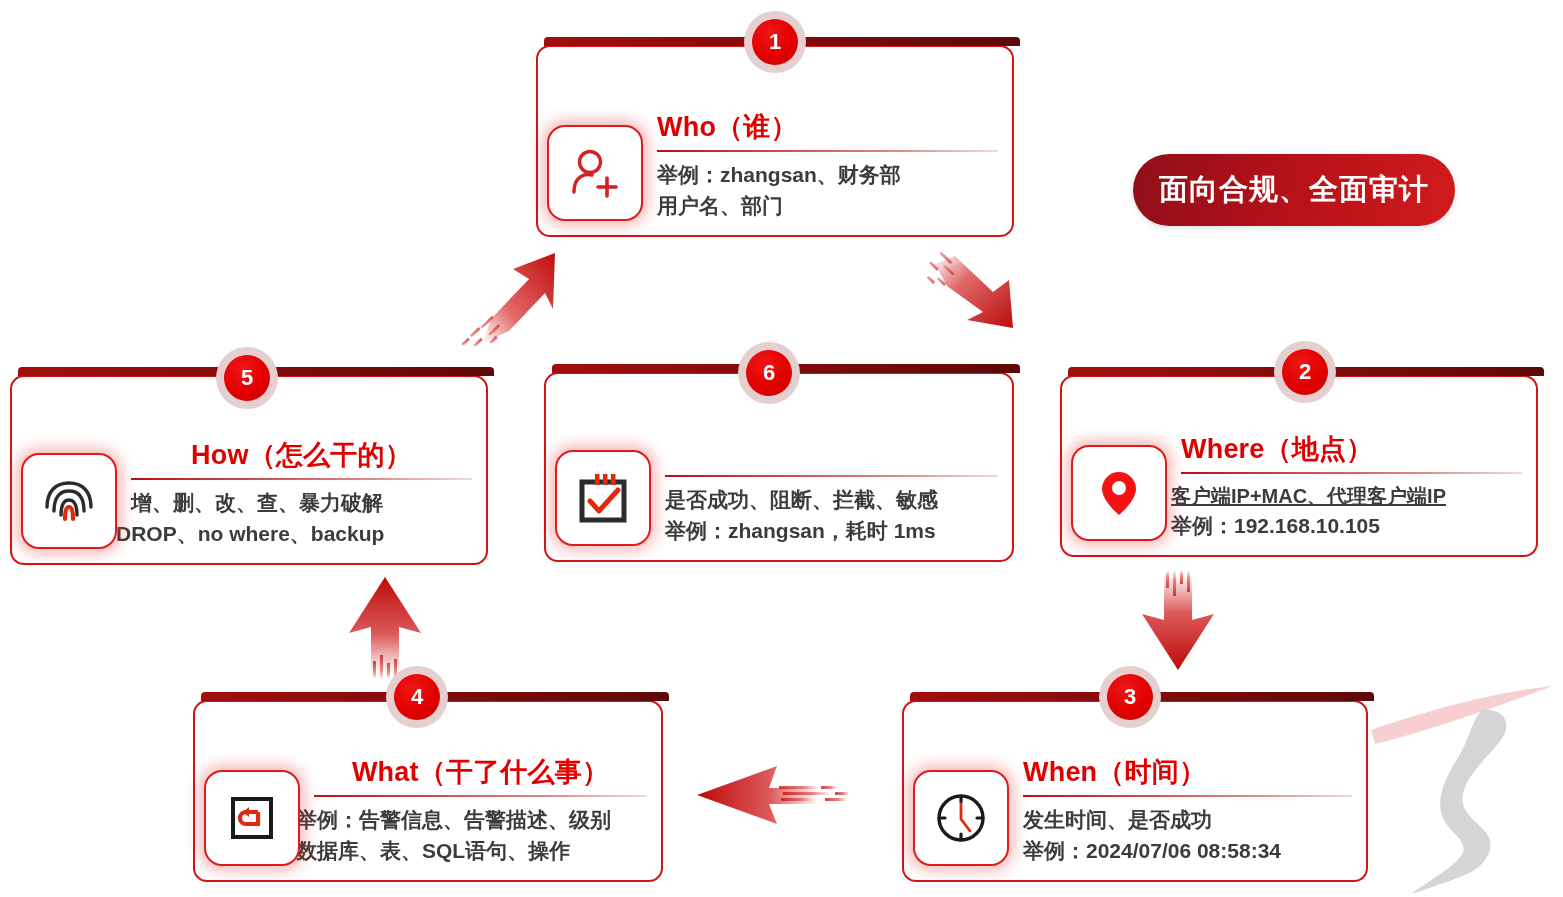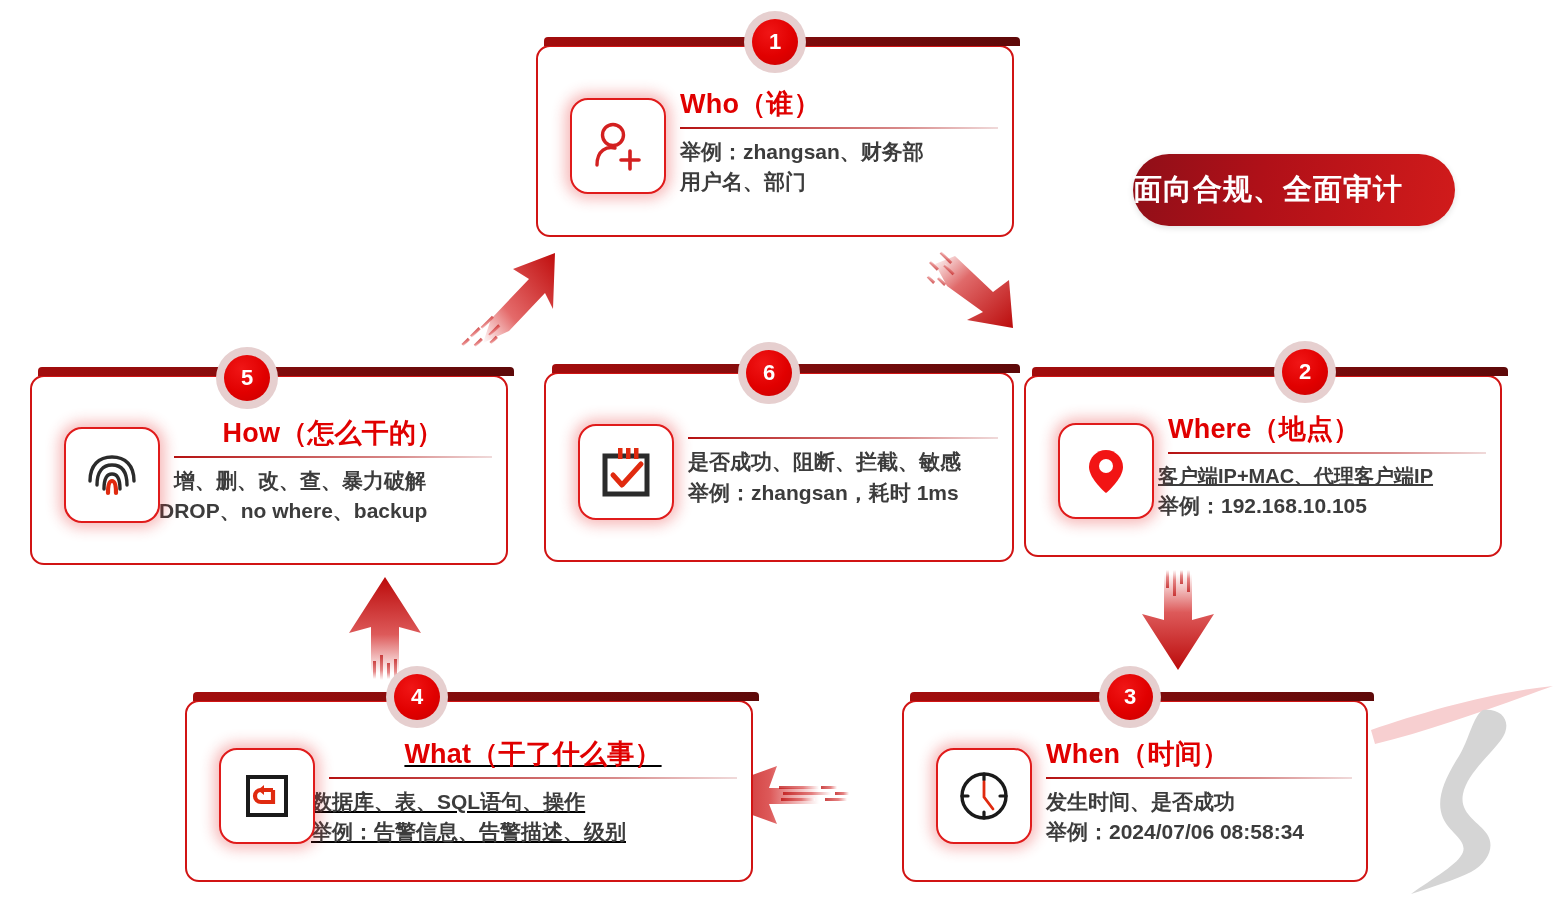--- a/index.html
+++ b/index.html
@@ -35,8 +35,8 @@
     position:relative;
     height:100%;
     display:flex;
-    align-items:center;
-    padding:18px 14px 14px 32px;
+    align-items:flex-end;
+    padding:18px 14px 14px 9px;
     box-sizing:border-box;
     z-index:3;
   }

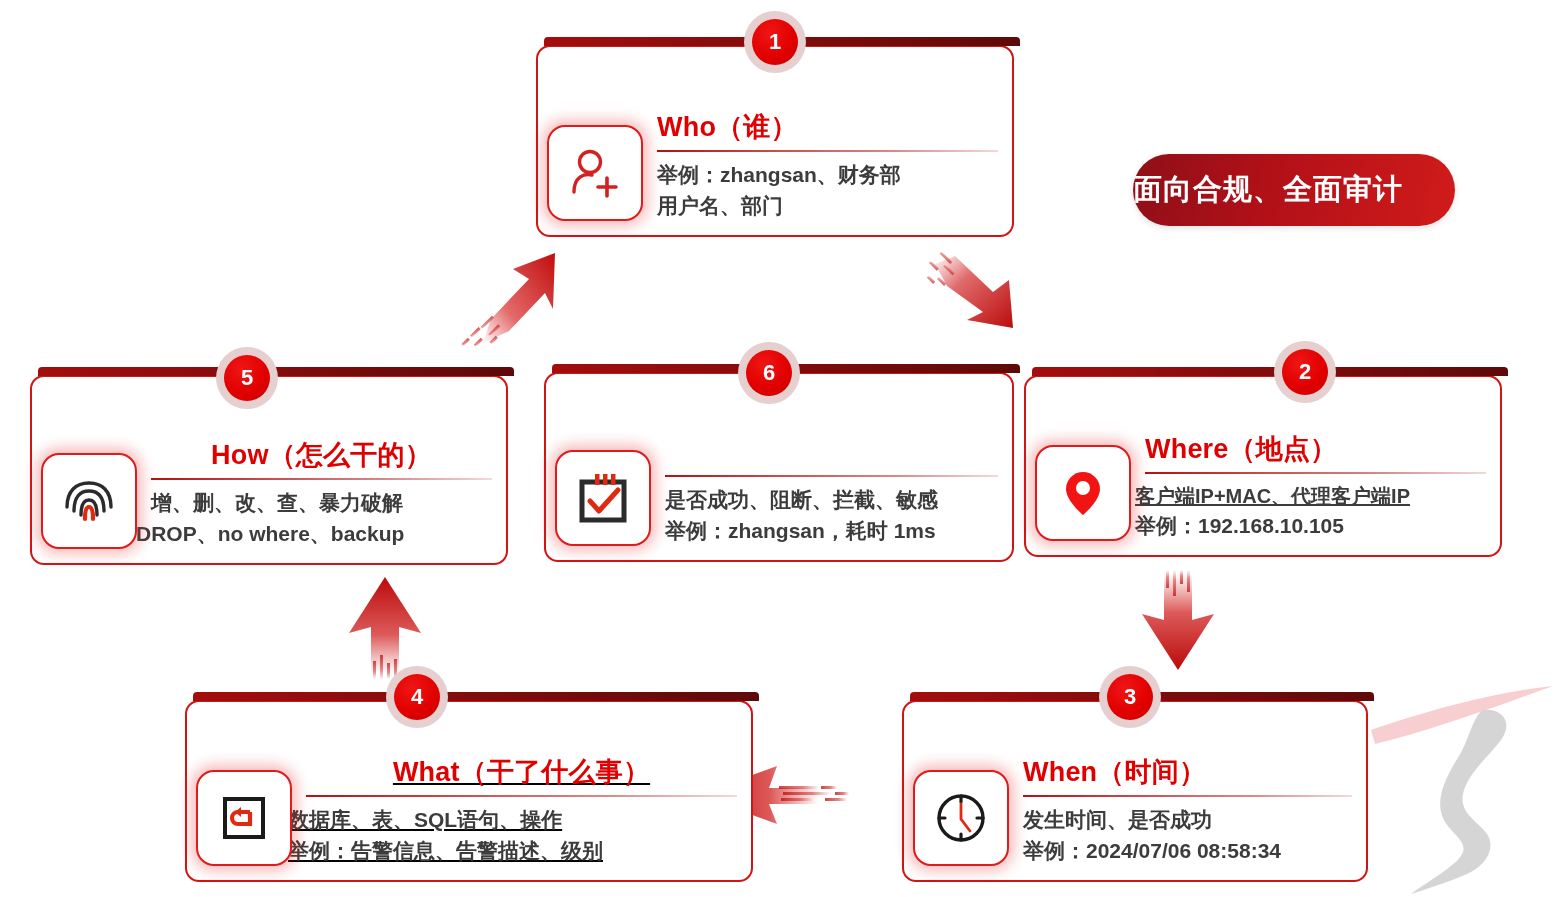--- a/index.html
+++ b/index.html
@@ -112,7 +112,7 @@
     color:#fff;
     font-size:29px;font-weight:bold;
     letter-spacing:1px;
-    display:flex;align-items:center;justify-content:flex-start;
+    display:flex;align-items:center;justify-content:center;
     box-shadow:0 2px 6px rgba(0,0,0,.12);
   }
 

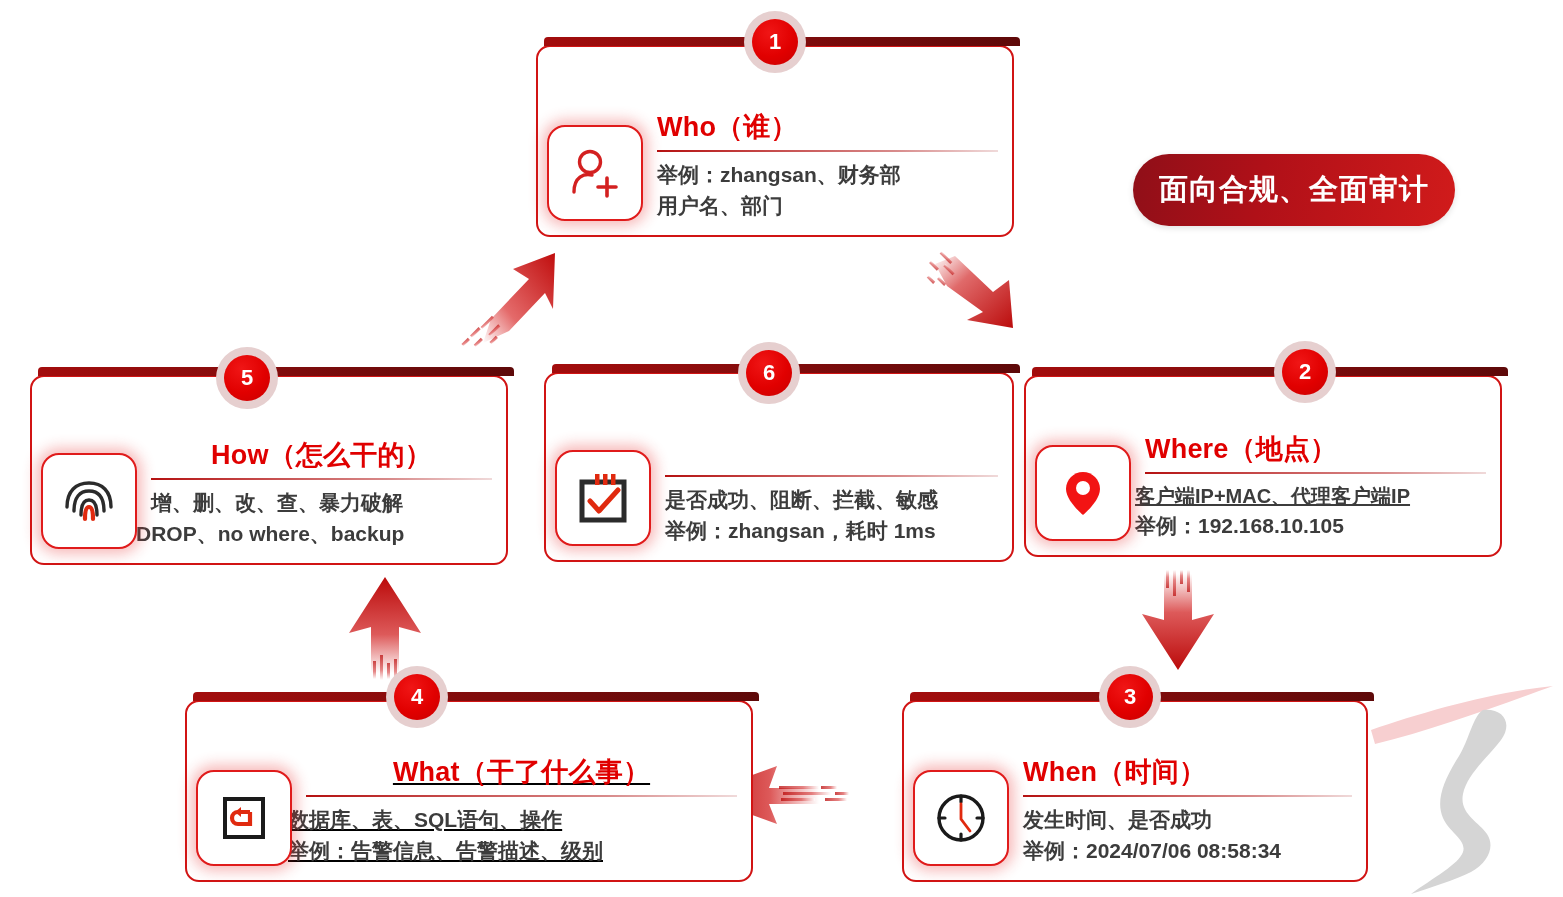--- a/index.html
+++ b/index.html
@@ -312,7 +312,7 @@
     <div class="badge-core">4</div>
   </div>
 
-  <div class="card" style="left:30px;top:375px;width:478px;height:190px;">
+  <div class="card" style="left:10px;top:375px;width:478px;height:190px;">
     <div class="card-topbar"></div>
     <div class="card-inner">
       <div class="icon-tile">

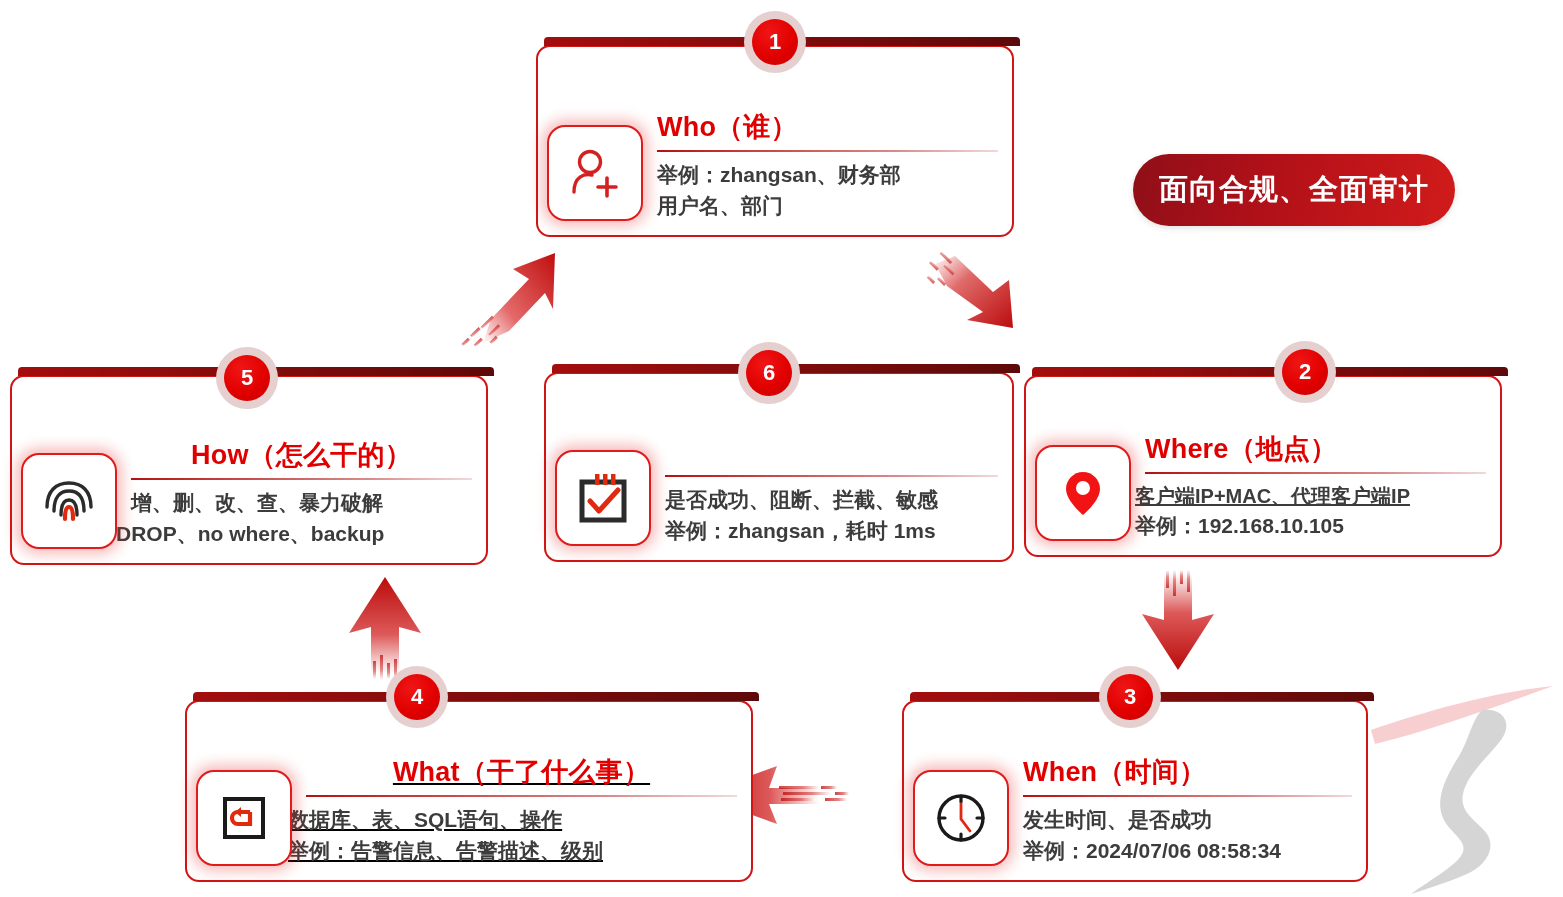--- a/index.html
+++ b/index.html
@@ -246,7 +246,7 @@
     <div class="badge-core">1</div>
   </div>
 
-  <div class="card" style="left:1024px;top:375px;width:478px;height:182px;">
+  <div class="card" style="left:1060px;top:375px;width:478px;height:182px;">
     <div class="card-topbar"></div>
     <div class="card-inner">
       <div class="icon-tile">

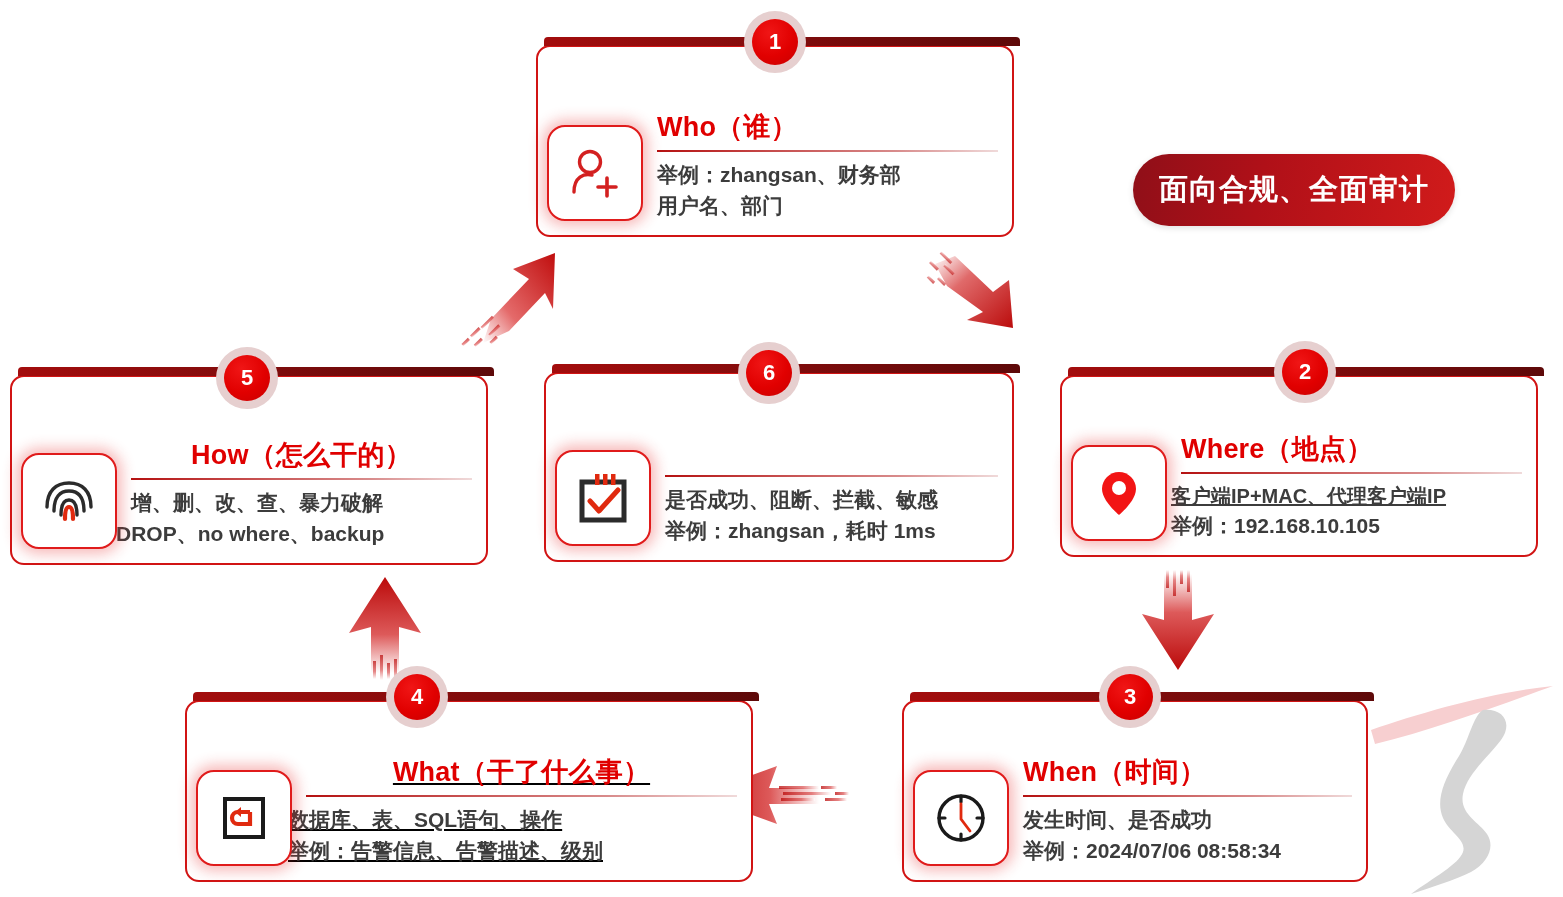--- a/index.html
+++ b/index.html
@@ -289,7 +289,7 @@
     <div class="badge-core">3</div>
   </div>
 
-  <div class="card" style="left:185px;top:700px;width:568px;height:182px;text-decoration:underline;">
+  <div class="card" style="left:193px;top:700px;width:470px;height:182px;">
     <div class="card-topbar"></div>
     <div class="card-inner">
       <div class="icon-tile">

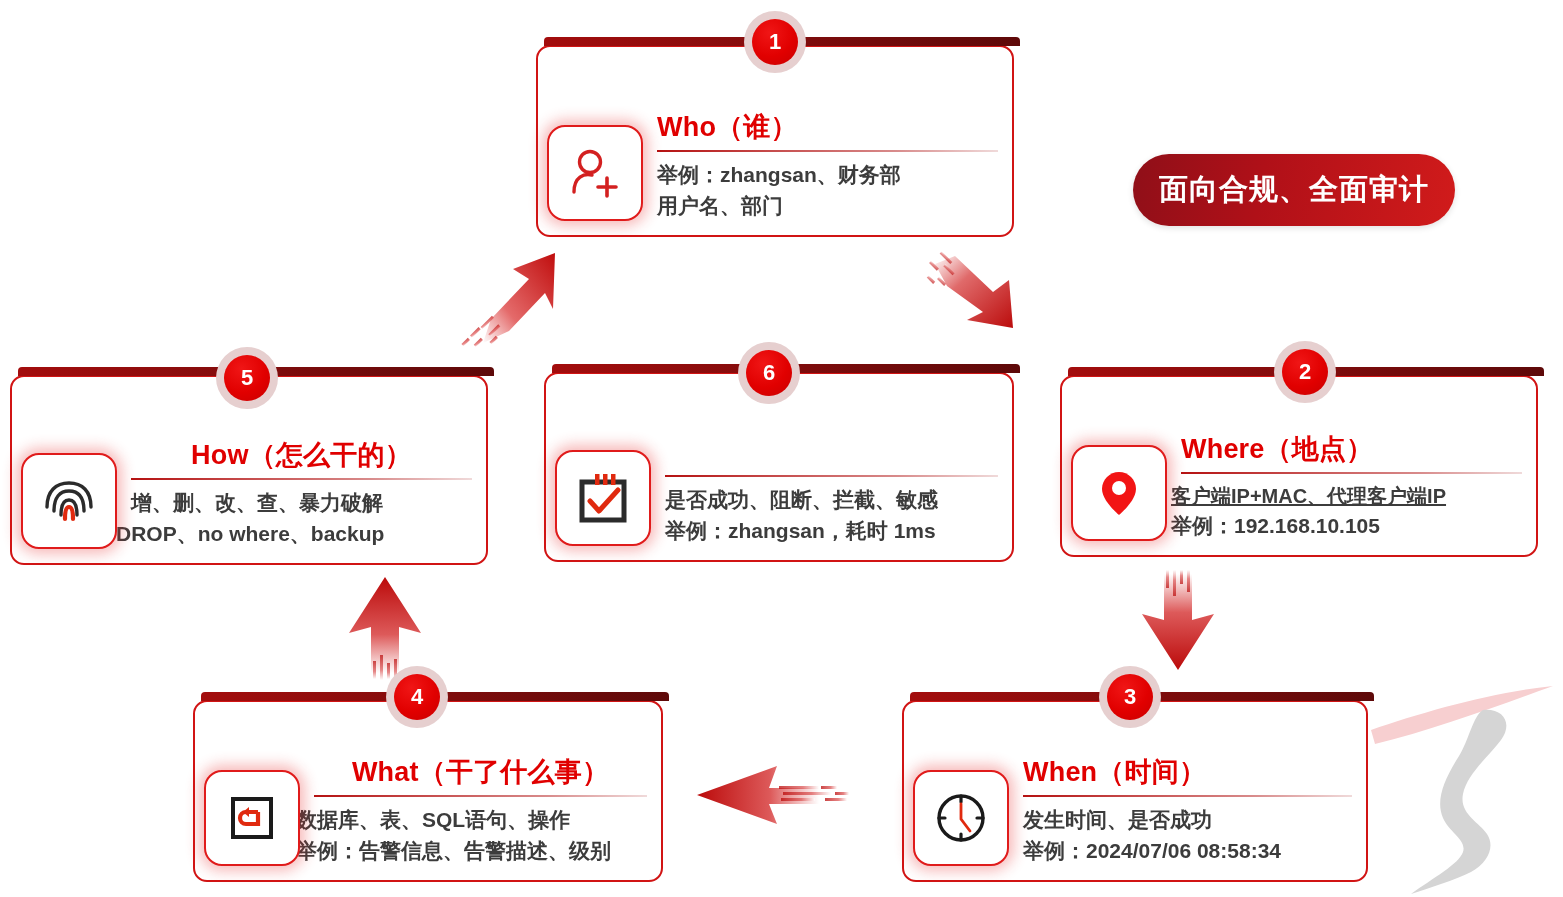--- a/index.html
+++ b/index.html
@@ -303,8 +303,8 @@
       <div class="card-text">
         <div class="card-title" style="text-align:center;">What（干了什么事）</div>
         <div class="title-rule"></div>
+        <div class="card-line" style="margin-left:-18px;">举例：告警信息、告警描述、级别</div>
         <div class="card-line" style="margin-left:-18px;">数据库、表、SQL语句、操作</div>
-        <div class="card-line" style="margin-left:-18px;">举例：告警信息、告警描述、级别</div>
       </div>
     </div>
   </div>

